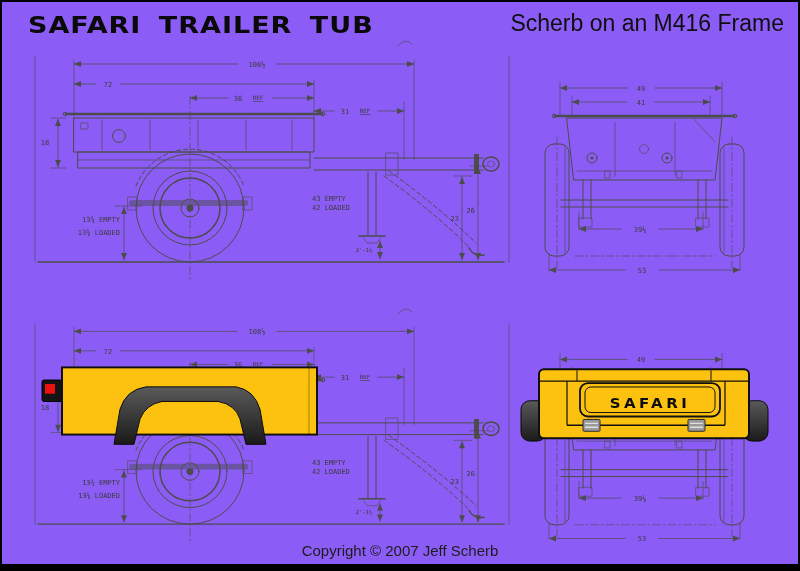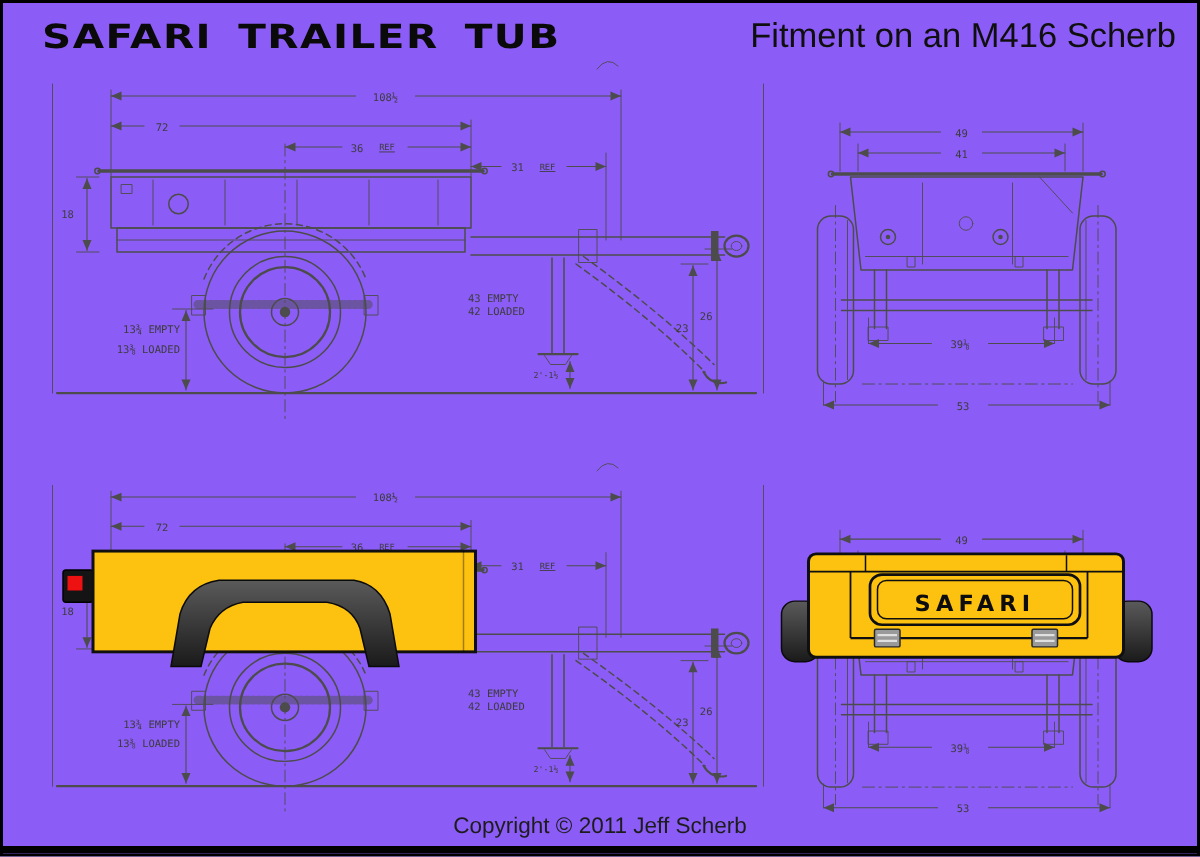--- a/index.html
+++ b/index.html
@@ -40,7 +40,7 @@
 <div class="page">
 
   <div class="title">SAFARI TRAILER TUB</div>
-  <div class="subtitle">Fitment on an M416 Scherb</div>
+  <div class="subtitle">Scherb on an M416 Frame</div>
 
   <svg id="svgSideTop" width="480" height="265" viewBox="0 0 480 265" xmlns="http://www.w3.org/2000/svg" xmlns:xlink="http://www.w3.org/1999/xlink">
     <defs>

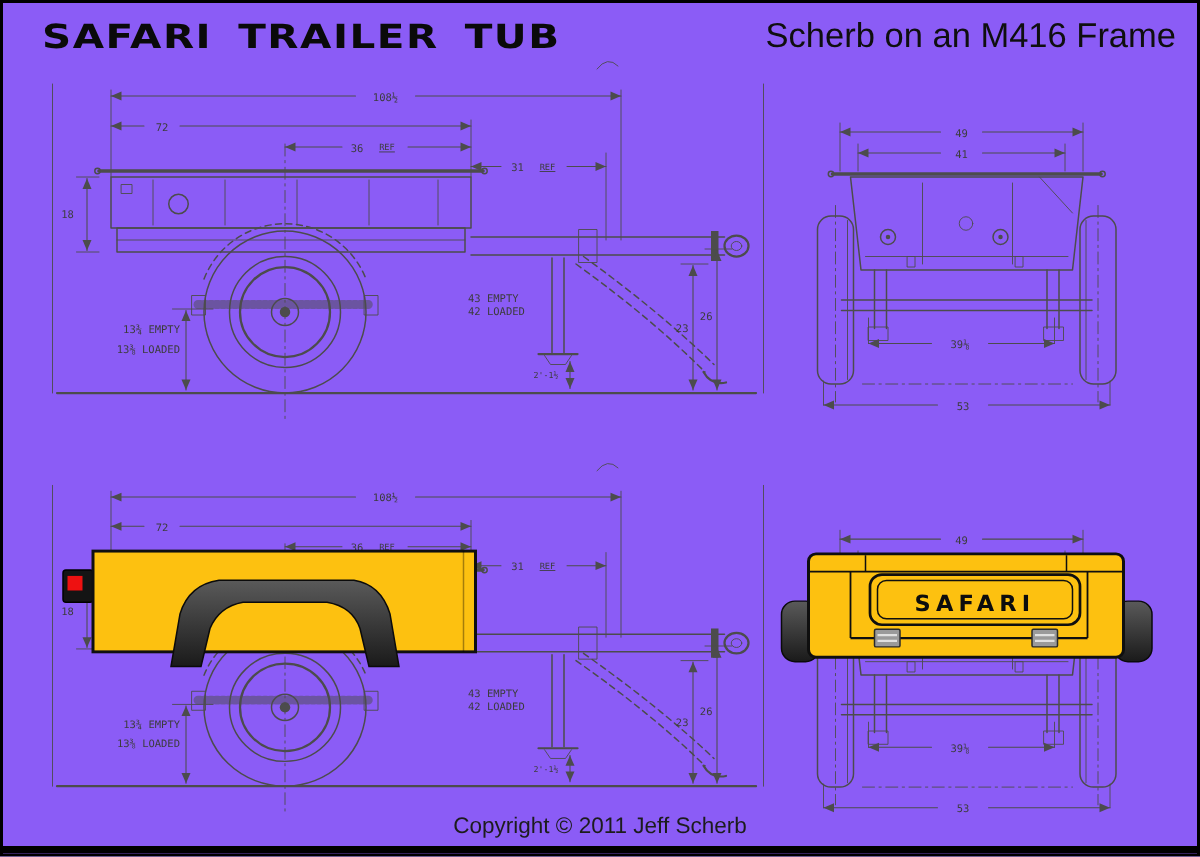--- a/index.html
+++ b/index.html
@@ -262,7 +262,7 @@
     </g>
   </svg>
 
-  <div class="copyright">Copyright © 2011 Jeff Scherb</div>
+  <div class="copyright">Copyright © 2007 Jeff Scherb</div>
   <div class="bbar"></div>
 </div>
 

